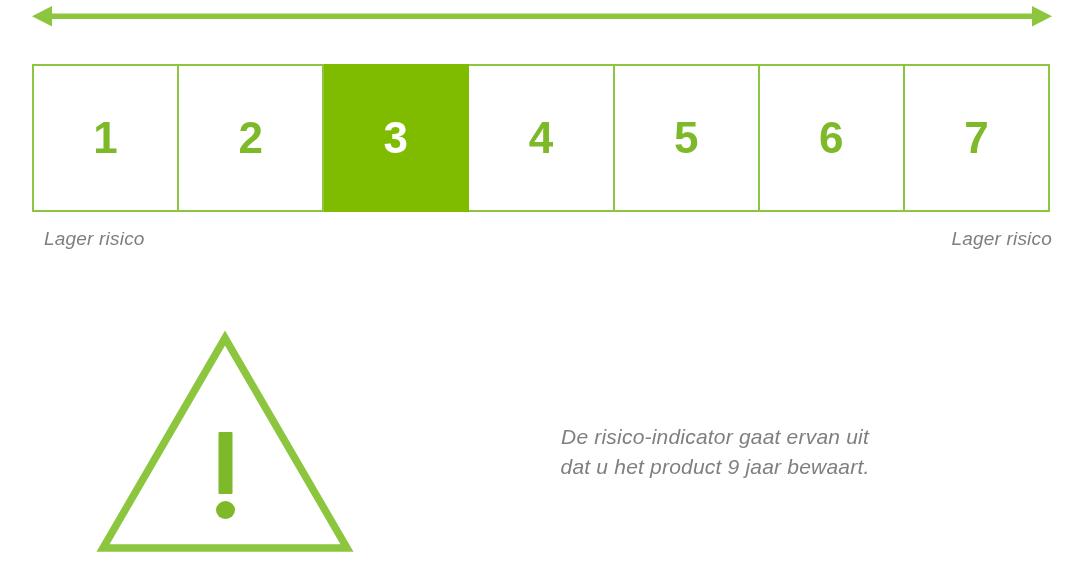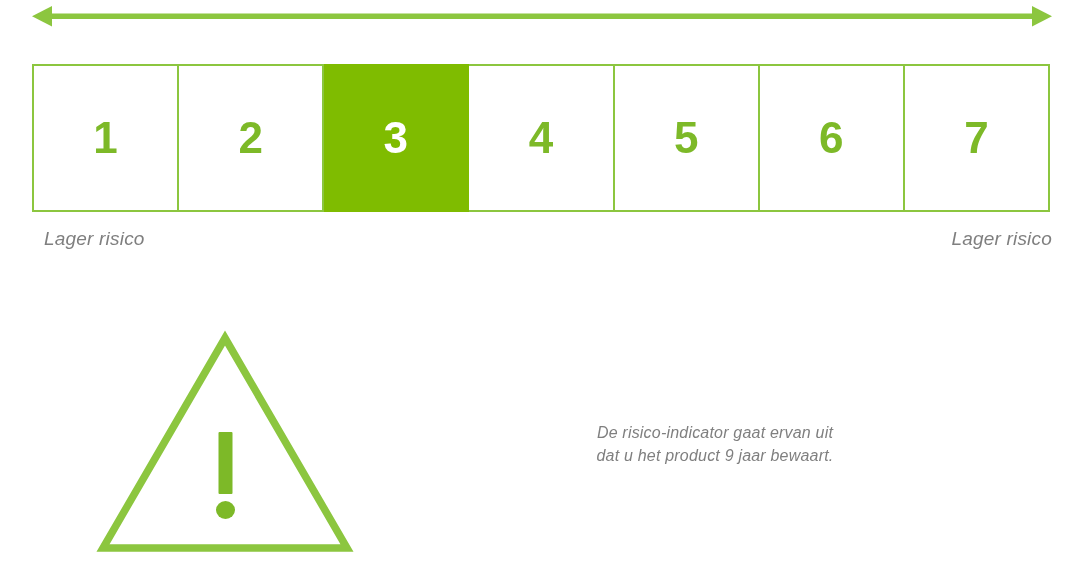--- a/index.html
+++ b/index.html
@@ -98,7 +98,7 @@
     top: 422px;
     width: 470px;
     text-align: center;
-    font-size: 16px;
+    font-size: 21px;
     font-style: italic;
     color: #7f7f7f;
     line-height: 1.42;

